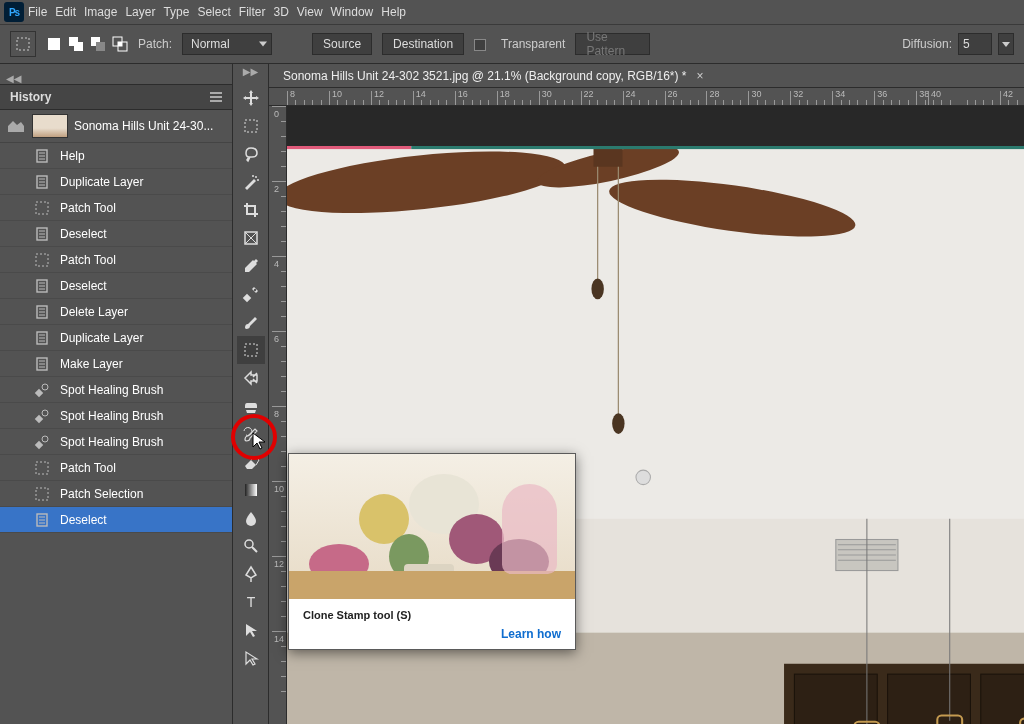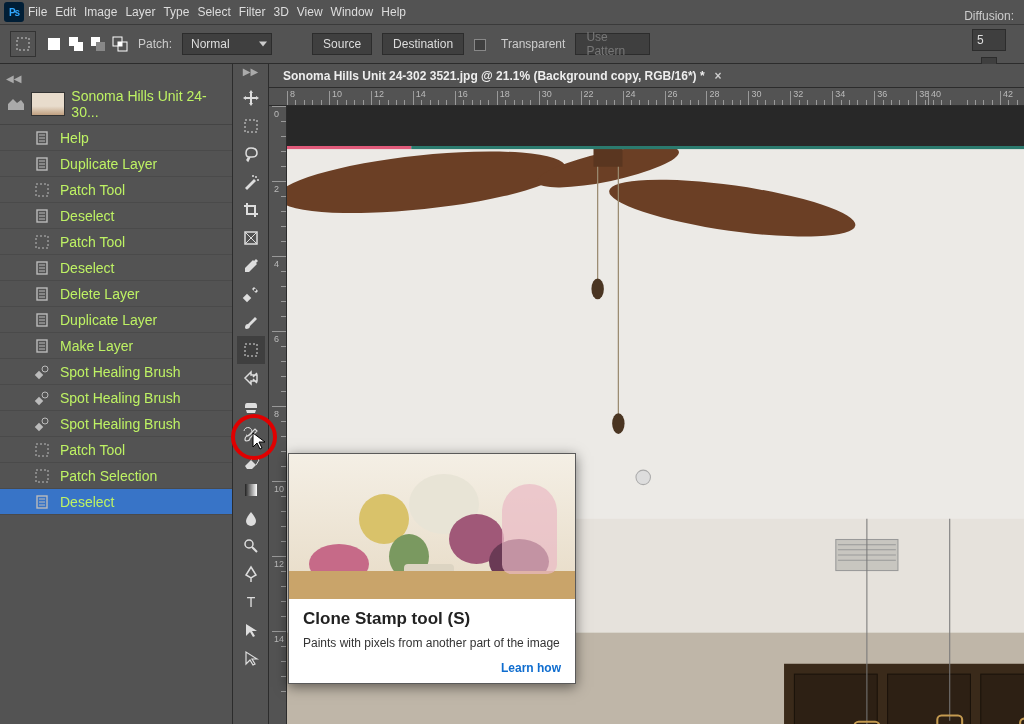--- a/index.html
+++ b/index.html
@@ -22,7 +22,7 @@
   .btn { height:22px; padding:0 10px; background:#3f3f3f; border:1px solid #2c2c2c; display:flex; align-items:center; font-size:12px;}
   .btn.dis { color:#777;}
   .chk { width:12px;height:12px;border:1px solid #888; background:#3f3f3f;}
-  .diff-box {display:flex;gap:6px;align-items:center;flex-direction:column;}
+  .diff-box {display:flex;gap:6px;align-items:center;}
   .numbox{height:22px;width:34px;background:#3f3f3f;border:1px solid #2c2c2c;display:flex;align-items:center;padding:0 4px;}
   .chevbtn{height:22px;width:16px;background:#3f3f3f;border:1px solid #2c2c2c;display:flex;align-items:center;justify-content:center;}
 

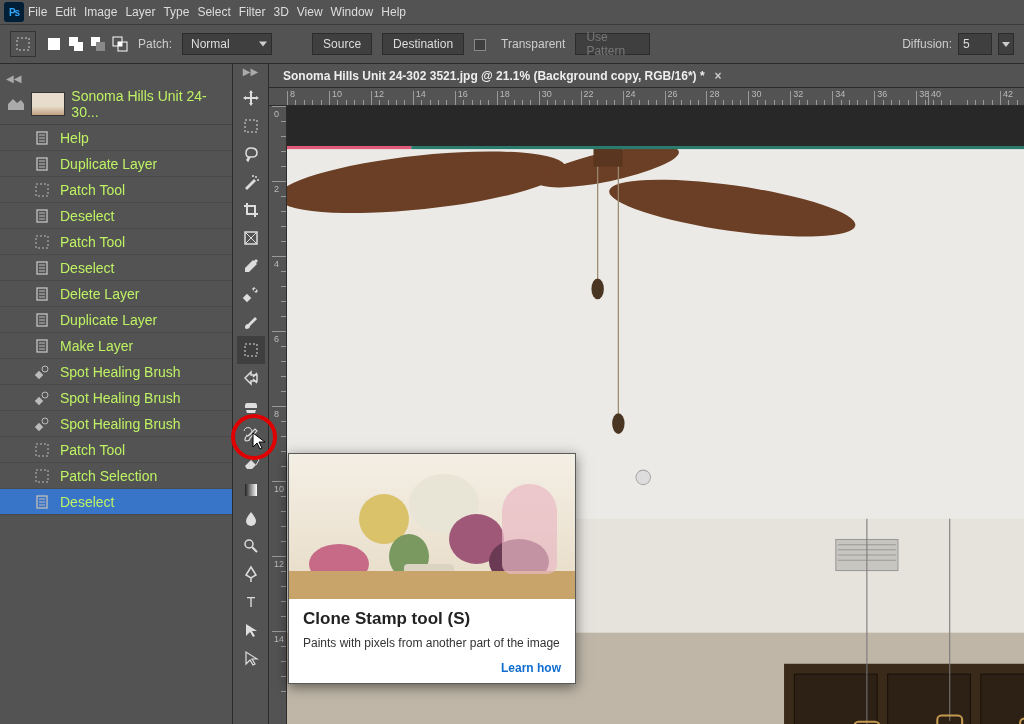--- a/index.html
+++ b/index.html
@@ -54,7 +54,7 @@
 
   
   .canvas-area{flex:1;background:#282828;display:flex;flex-direction:column;}
-  .doc-tab{height:24px;display:flex;align-items:center;padding:0 14px;gap:10px;background:#535353;border-bottom:1px solid #2c2c2c;font-weight:bold;}
+  .doc-tab{height:24px;display:flex;align-items:center;padding:0 14px;gap:10px;background:#535353;border-bottom:1px solid #2c2c2c;}
   .doc-tab .title{font-size:12px;color:#eee;}
   .doc-tab .x{color:#ccc;}
   .ruler-h{height:18px;background:#535353;border-bottom:1px solid #2c2c2c;position:relative;font-size:9px;color:#bbb;}

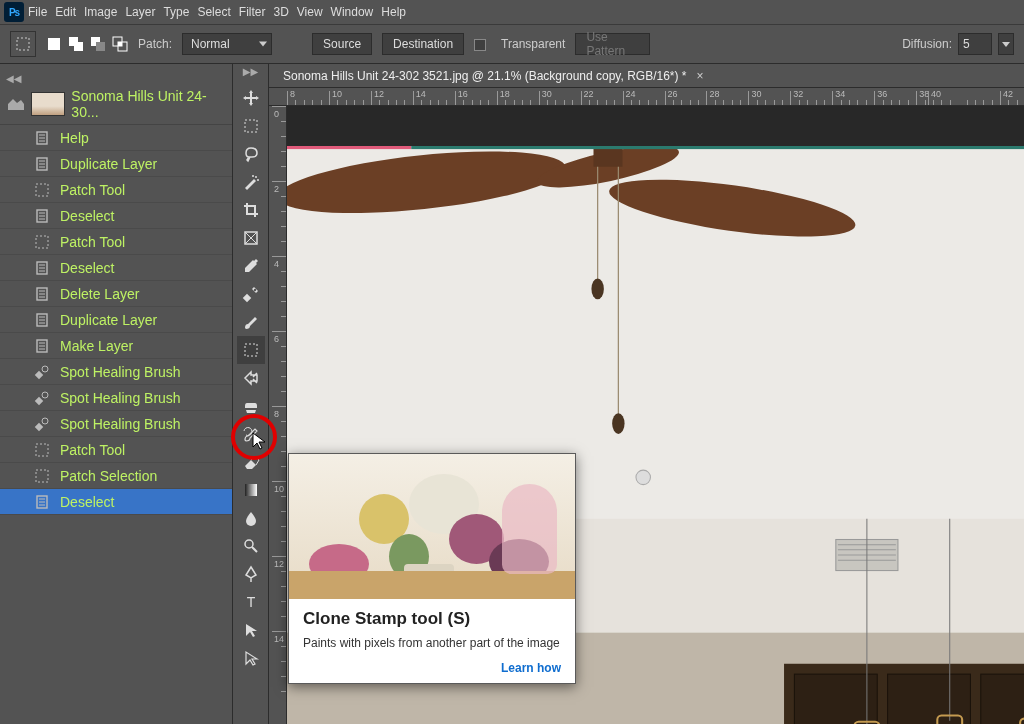--- a/index.html
+++ b/index.html
@@ -163,6 +163,14 @@
     <div class="panel-tabbar">
       <span class="panel-arrow">◀◀</span>
     </div>
+    <div class="panel-header">
+      <span>History</span>
+      <div class="hamb">
+          <div></div>
+          <div></div>
+          <div></div>
+        </div>
+    </div>
     <div class="history-list">
       <div class="hist-top">
         <div class="hist-doc-icon">

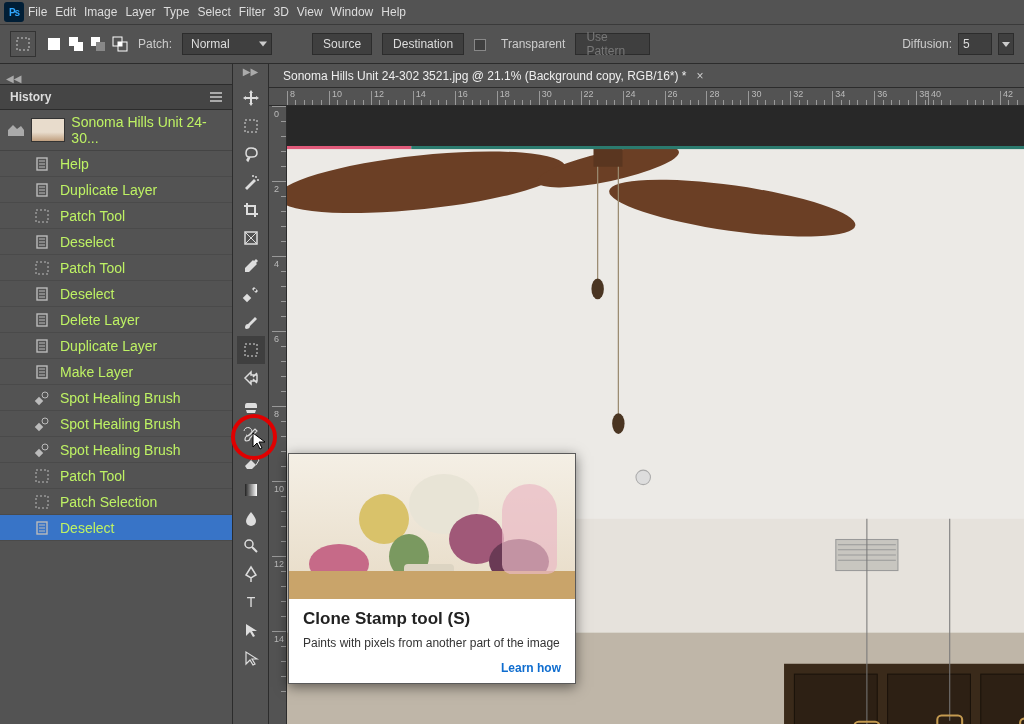--- a/index.html
+++ b/index.html
@@ -43,7 +43,7 @@
   .hist-item .sp{width:18px;}
   .hist-item .ico{width:20px;height:20px;display:flex;align-items:center;justify-content:center;}
   .hist-item .ico svg{display:block;}
-  .hist-label{font-size:14px;color:#bef264;}
+  .hist-label{font-size:12px;color:#ffffff;}
 
   
   .toolbar { width:36px;background:#535353;border-right:1px solid #2c2c2c;display:flex;flex-direction:column;align-items:center;padding-top:20px;gap:0;position:relative;}

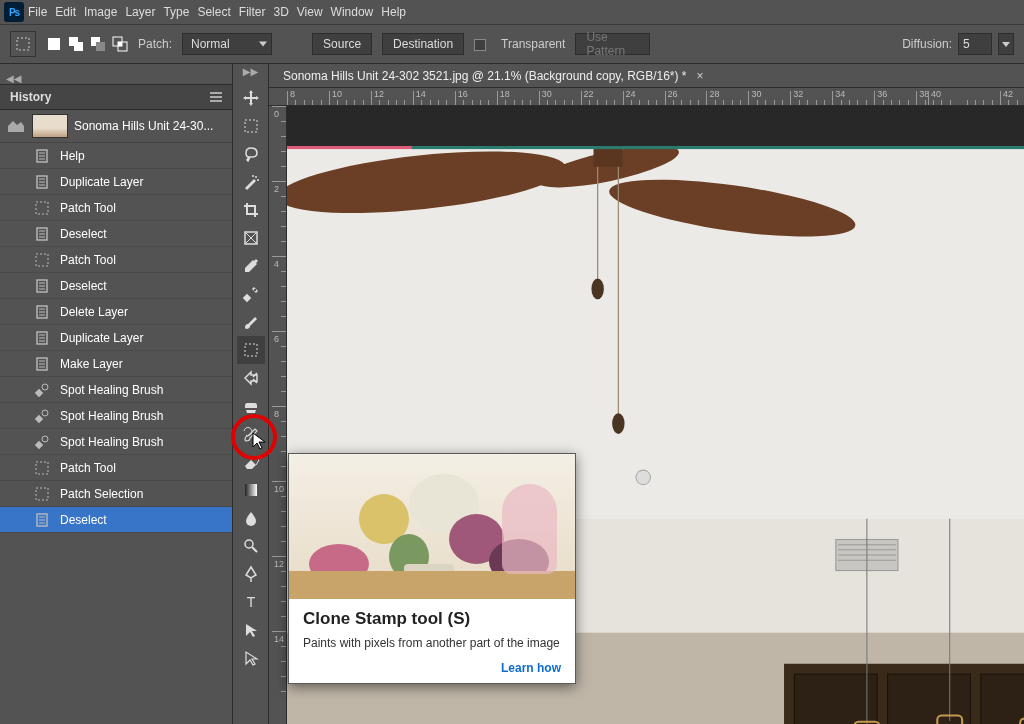--- a/index.html
+++ b/index.html
@@ -73,7 +73,7 @@
   .tooltip{position:absolute;left:288px;top:453px;width:288px;background:#fff;color:#222;border:1px solid #5a5a5a;z-index:50;box-shadow:0 3px 12px rgba(0,0,0,.5);}
   .tip-img{height:145px;background:linear-gradient(to bottom,#f5f0e6,#e8dcc8);position:relative;overflow:hidden;}
   .tip-body{padding:10px 14px 8px;}
-  .tip-title{font-weight:bold;font-size:17px;margin-bottom:6px;color:#222;}
+  .tip-title{font-weight:bold;font-size:11px;margin-bottom:6px;color:#222;}
   .tip-desc{font-size:12px;color:#333;line-height:1.35;margin-bottom:10px;}
   .tip-link{font-size:12px;color:#0f6dcf;font-weight:bold;text-align:right;}
 

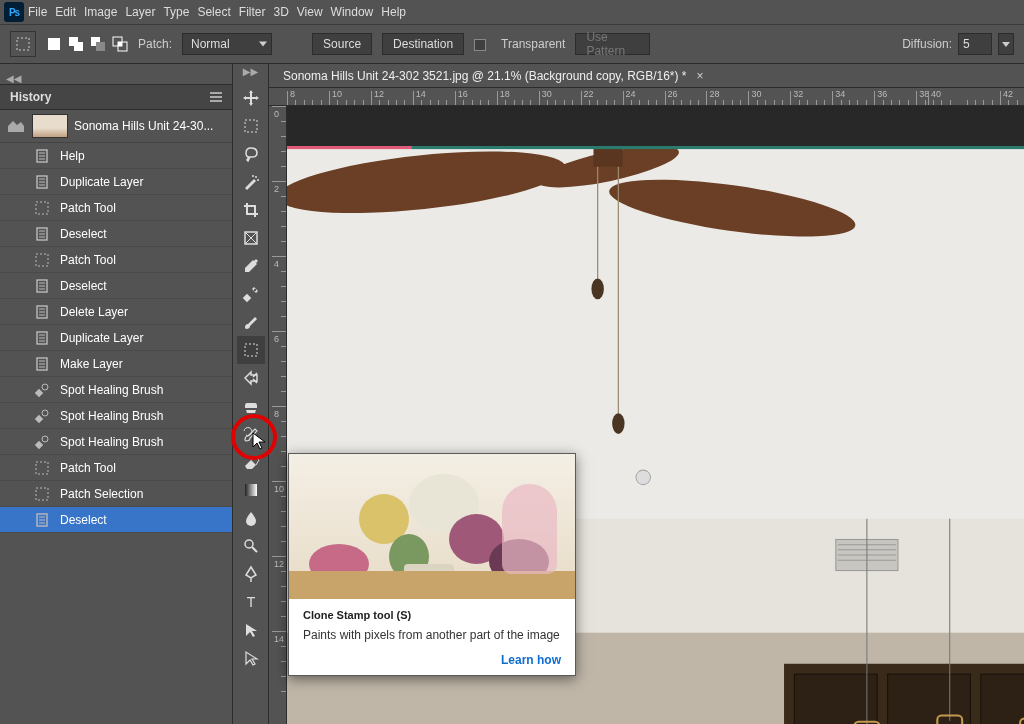--- a/index.html
+++ b/index.html
@@ -745,7 +745,6 @@
   </div>
   <div class="tip-body">
     <div class="tip-title">Clone Stamp tool (S)</div>
-    <div class="tip-desc">Paints with pixels from another part of the image</div>
     <div class="tip-link">Learn how</div>
   </div>
 </div>

